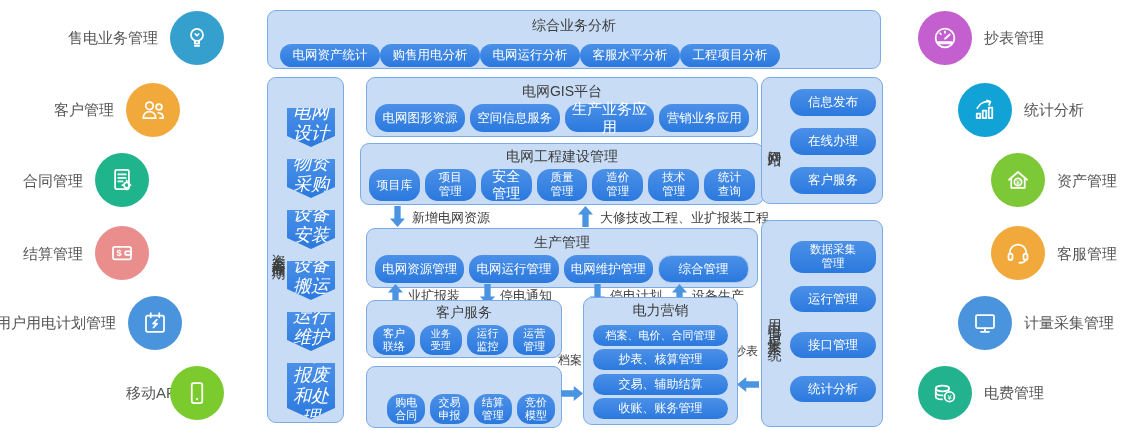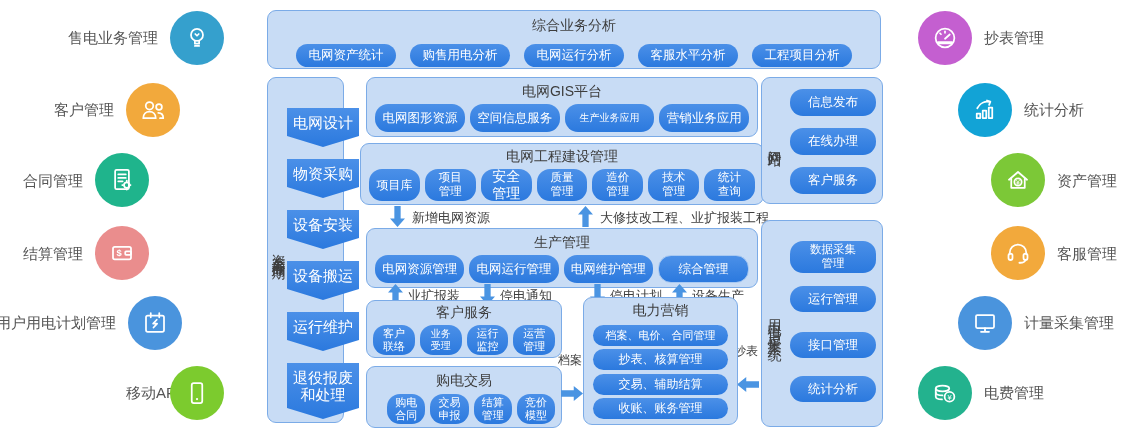--- a/index.html
+++ b/index.html
@@ -173,7 +173,7 @@
 
   <div class="panel" style="left:267px; top:10px; width:614px; height:59px">
     <div class="ptitle" style="top:6px">综合业务分析</div>
-    <div class="btn-row" style="left:28px; right:28px; top:33px; height:23px; justify-content:space-between">
+    <div class="btn-row" style="left:12px; right:28px; top:33px; height:23px; justify-content:flex-start">
       <div class="btn" style="width:100px; font-size:12.5px">电网资产统计</div>
       <div class="btn" style="width:100px; font-size:12.5px">购售用电分析</div>
       <div class="btn" style="width:100px; font-size:12.5px">电网运行分析</div>

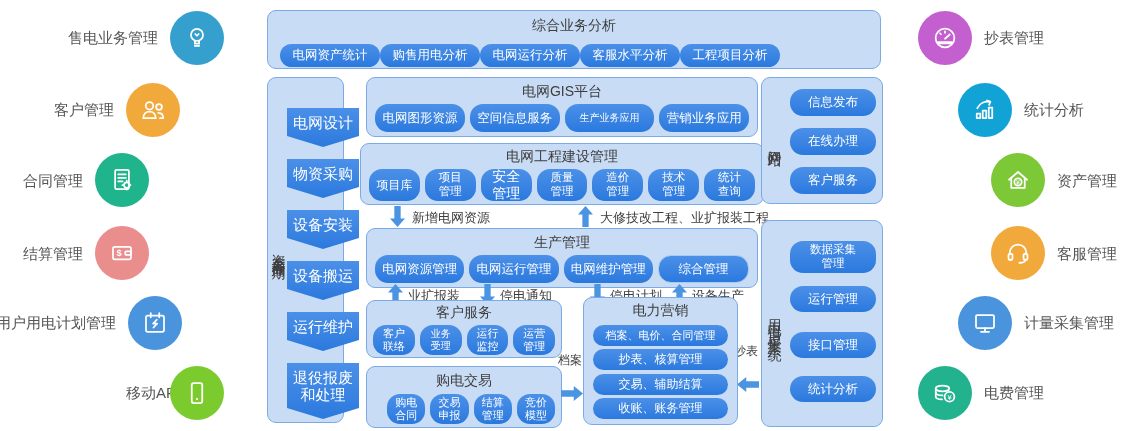--- a/index.html
+++ b/index.html
@@ -24,11 +24,11 @@
   .pre { white-space:pre-line; }
 
   
-  .chev { position:absolute; left:19px; width:72px; color:#fff; font-size:15px;
+  .chev { position:absolute; left:19px; width:48px; color:#fff; font-size:18px;
           background:linear-gradient(180deg,#4b90e8,#2b79de);
           display:flex; align-items:center; justify-content:center; text-align:center;
           clip-path:polygon(0 0,100% 0,100% calc(100% - 11px),50% 100%,0 calc(100% - 11px));
-          padding-bottom:10px; box-sizing:border-box; line-height:1.15; }
+          padding-bottom:10px; box-sizing:border-box; line-height:1.15;font-style:italic; }
 
   
   .arrow { position:absolute; background:#4a94e2; }

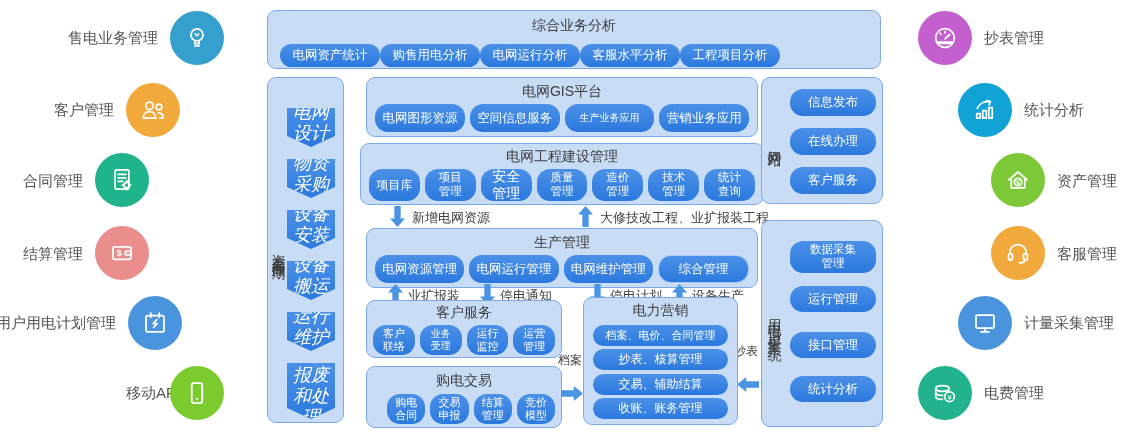--- a/index.html
+++ b/index.html
@@ -198,7 +198,7 @@
     <div class="btn-row" style="left:8px; right:8px; top:26px; height:28px; gap:5px">
       <div class="btn" style="flex:1; font-size:12.5px">电网图形资源</div>
       <div class="btn" style="flex:1; font-size:12.5px">空间信息服务</div>
-      <div class="btn" style="flex:1; font-size:10px">生产业务应用</div>
+      <div class="btn" style="flex:1; font-size:15px">生产业务应用</div>
       <div class="btn" style="flex:1; font-size:12.5px">营销业务应用</div>
     </div>
   </div>

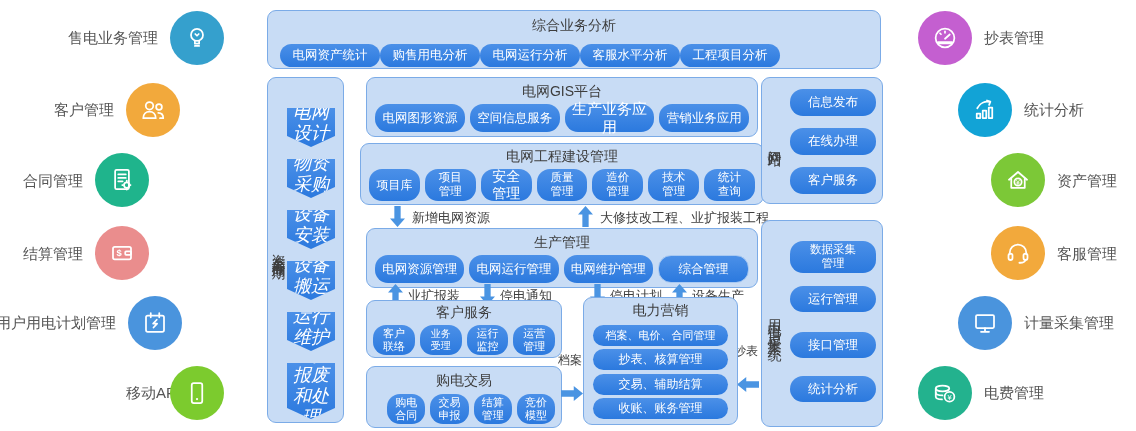--- a/index.html
+++ b/index.html
@@ -261,7 +261,6 @@
   </div>
 
   <div class="panel" style="left:366px; top:366px; width:196px; height:62px">
-    <div class="ptitle" style="top:5px">购电交易</div>
     <div class="btn-row" style="left:20px; right:6px; top:27px; height:30px; gap:5px">
       <div class="btn pre" style="flex:1; font-size:11px">购电
 合同</div>

